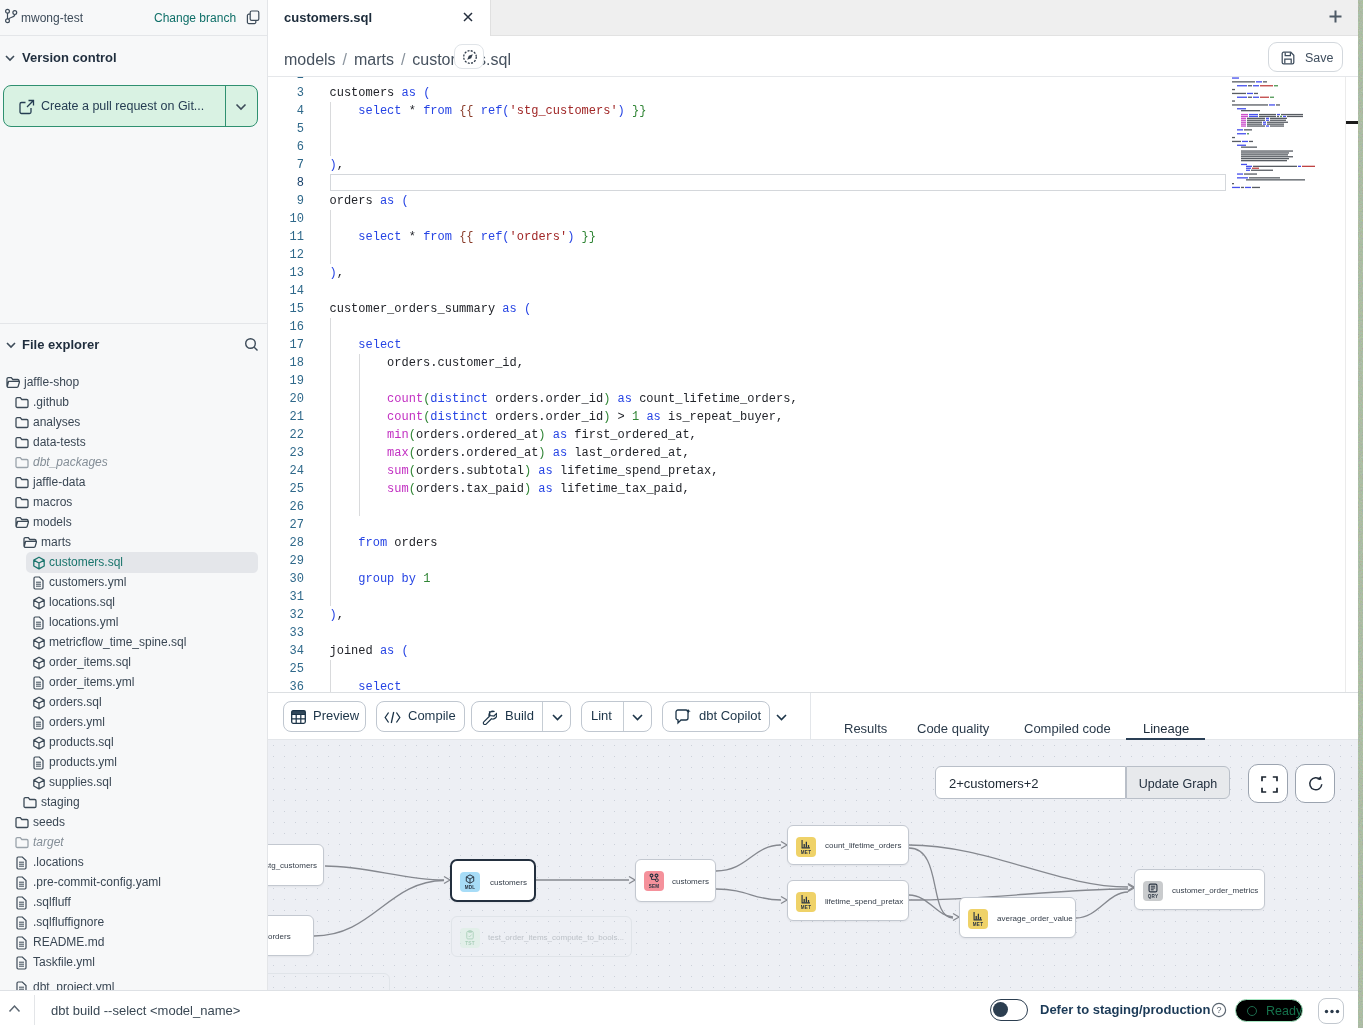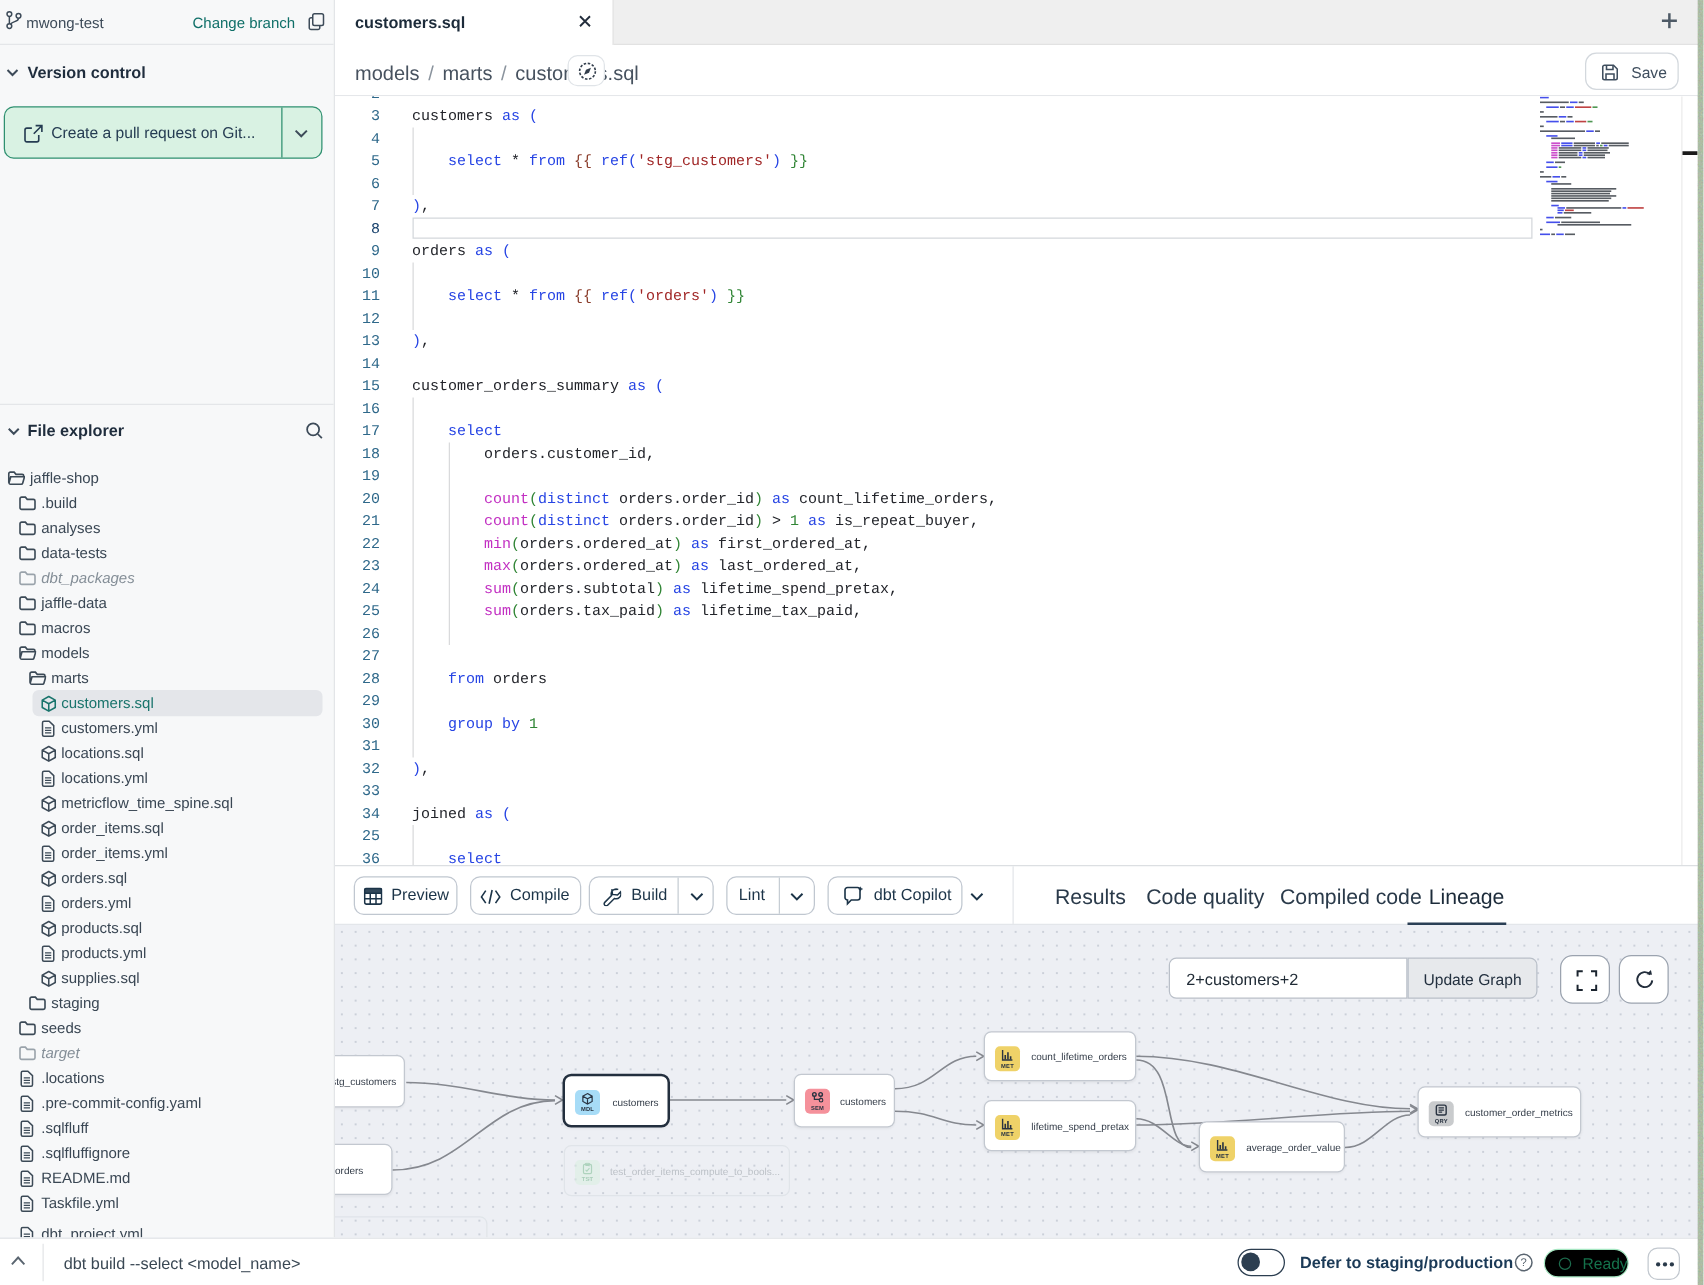--- a/index.html
+++ b/index.html
@@ -396,7 +396,7 @@
 <div class="gut" style="top:583px">25</div>
 <div class="gut" style="top:601px">36</div>
 <div class="cl" style="top:7px">customers <k>as</k> <k>(</k></div>
-<div class="cl" style="top:43px">    <k>select</k> * <k>from</k> <j>{{</j> <k>ref(</k><r>'stg_customers'</r><k>)</k> <g>}}</g></div>
+<div class="cl" style="top:25px">    <k>select</k> * <k>from</k> <j>{{</j> <k>ref(</k><r>'stg_customers'</r><k>)</k> <g>}}</g></div>
 <div class="cl" style="top:79px"><k>)</k>,</div>
 <div class="cl" style="top:115px">orders <k>as</k> <k>(</k></div>
 <div class="cl" style="top:151px">    <k>select</k> * <k>from</k> <j>{{</j> <k>ref(</k><r>'orders'</r><k>)</k> <g>}}</g></div>

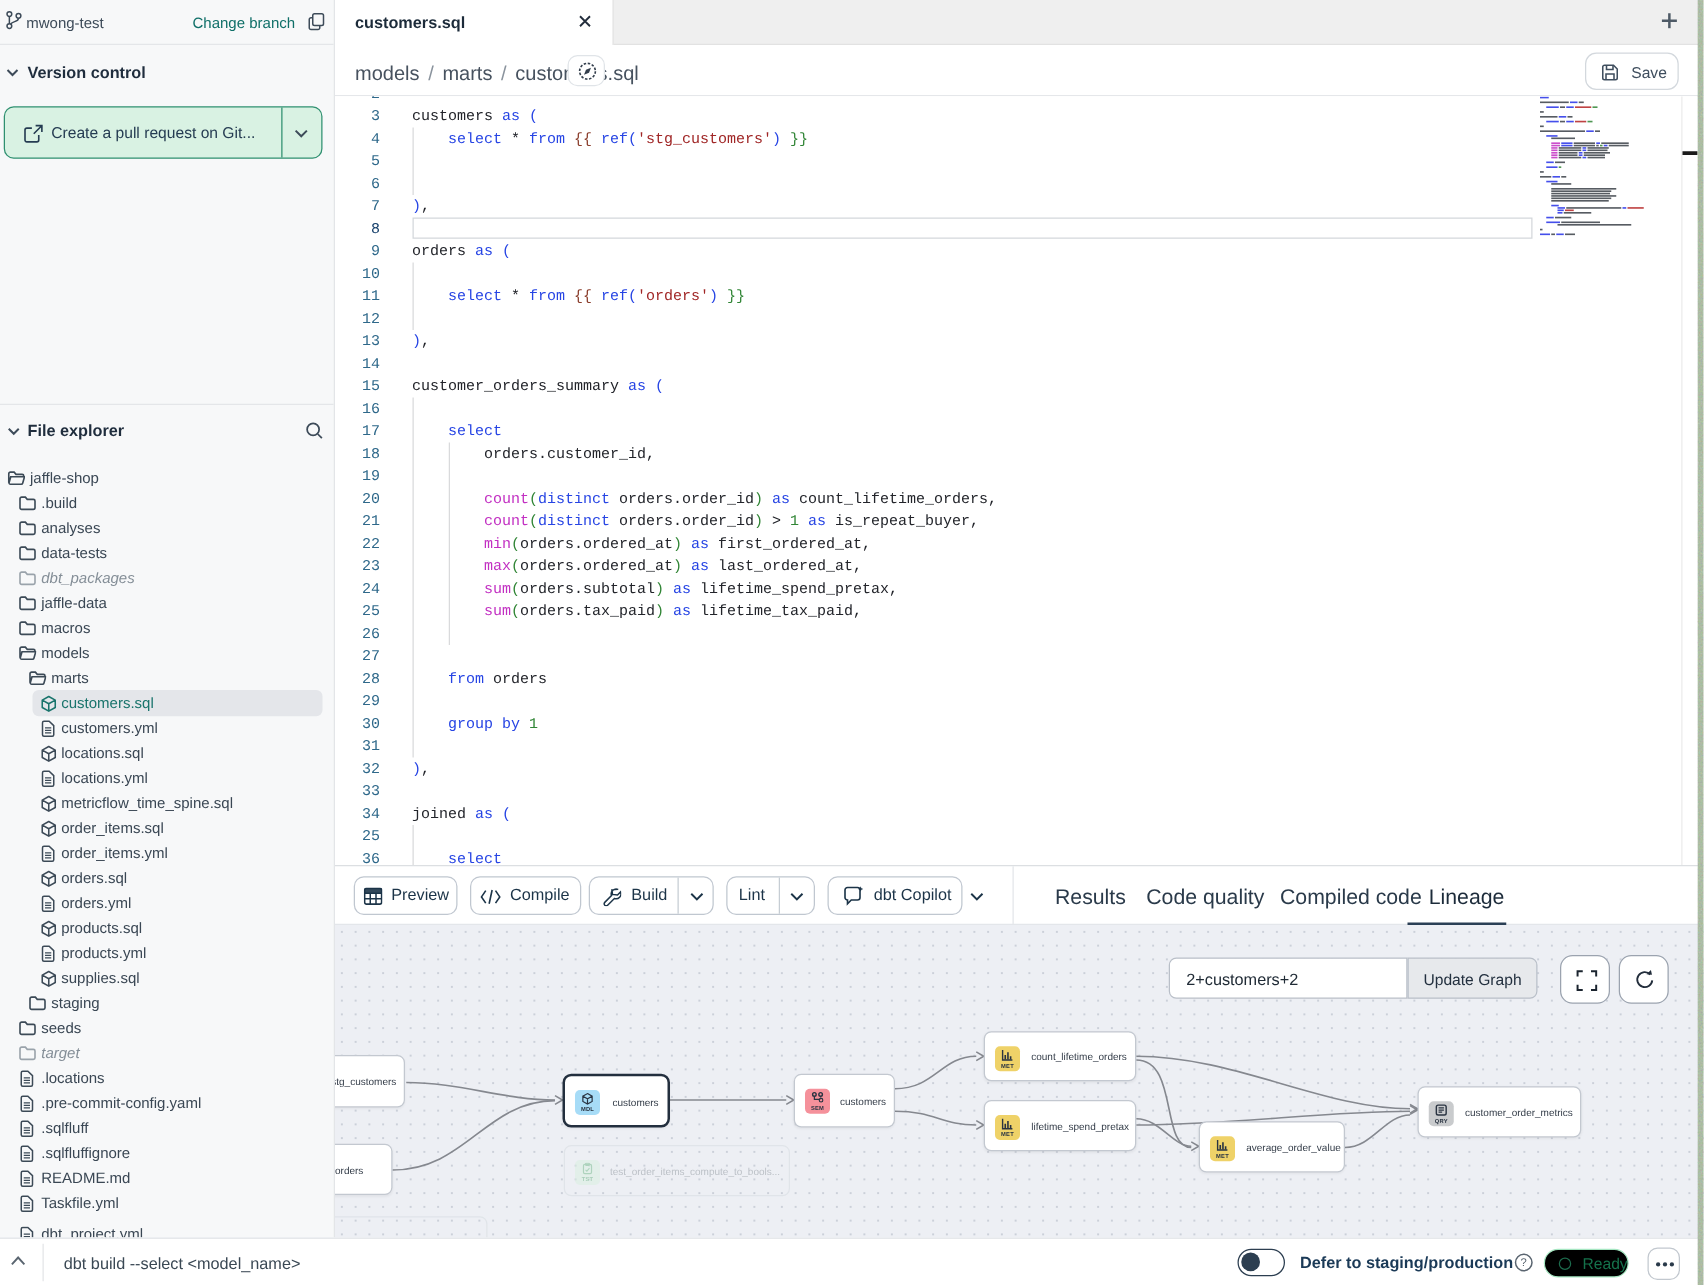--- a/index.html
+++ b/index.html
@@ -151,7 +151,7 @@
           <svg style="left:15px" width="14" height="14" viewBox="0 0 14 14" stroke="#3c4a57">
             <use href="#ic-f"></use>
           </svg>
-          <span class="lbl" style="left:33px">.build</span>
+          <span class="lbl" style="left:33px">.github</span>
         </div>
 <div class="trow " style="top:47px">
           <svg style="left:15px" width="14" height="14" viewBox="0 0 14 14" stroke="#3c4a57">

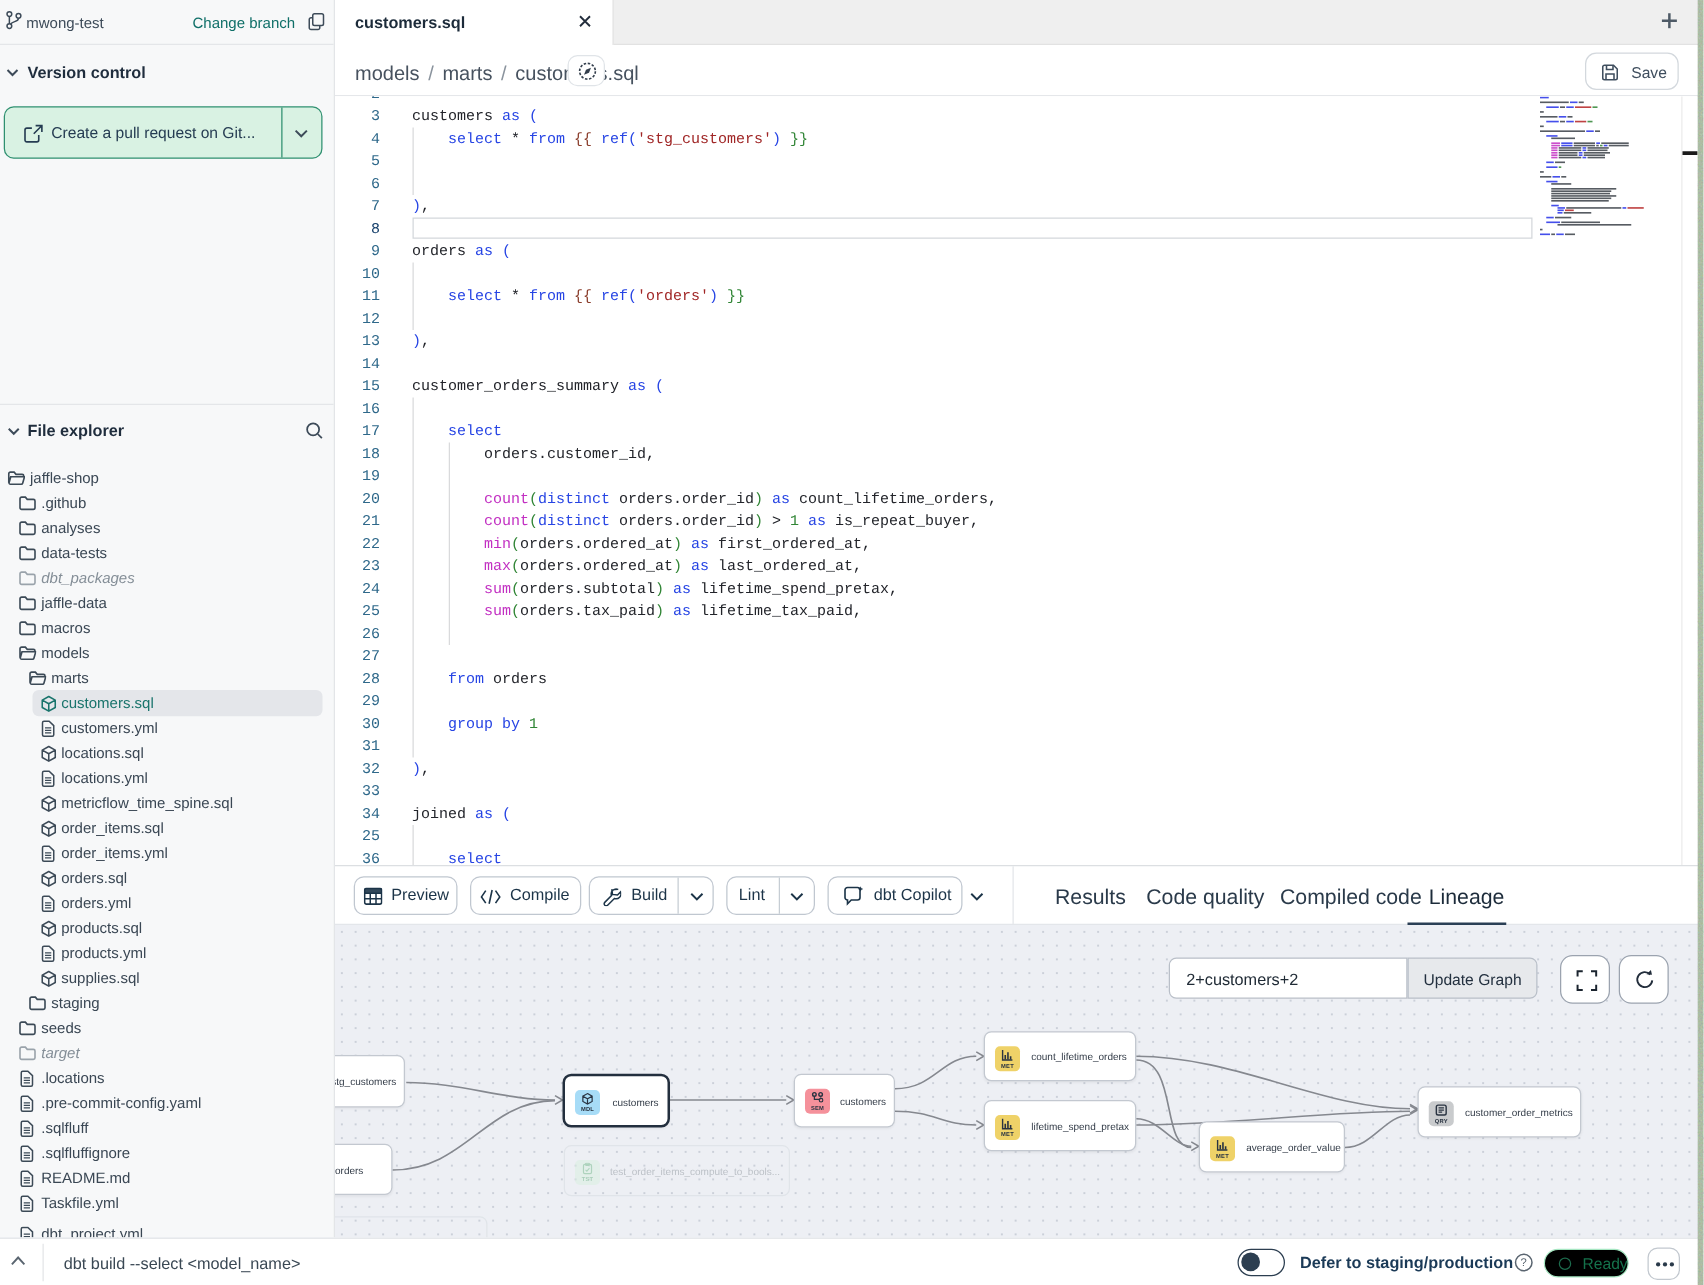--- a/index.html
+++ b/index.html
@@ -53,7 +53,7 @@
 .tbtn{position:absolute;top:8px;height:31px;border:1px solid #c0c7d0;border-radius:8px;background:#fff;font-size:13px;color:#1c3448}
 .tbtn .tx{position:absolute;top:6px}
 #toolsep{position:absolute;left:542px;top:0;width:1px;height:47px;background:#e3e6ea}
-.rtab{position:absolute;top:15px;font-size:17px;color:#2a3a4a}
+.rtab{position:absolute;top:28px;font-size:13px;color:#2a3a4a}
 #linund{position:absolute;left:858px;top:45px;width:79px;height:2px;background:#2a3f55}
 
 #lin{position:absolute;left:268px;top:740px;width:1095px;height:250px;background:#edeff4;overflow:hidden;background-image:radial-gradient(circle,#cbd0d9 0.9px,transparent 1px);background-size:11px 11px}

